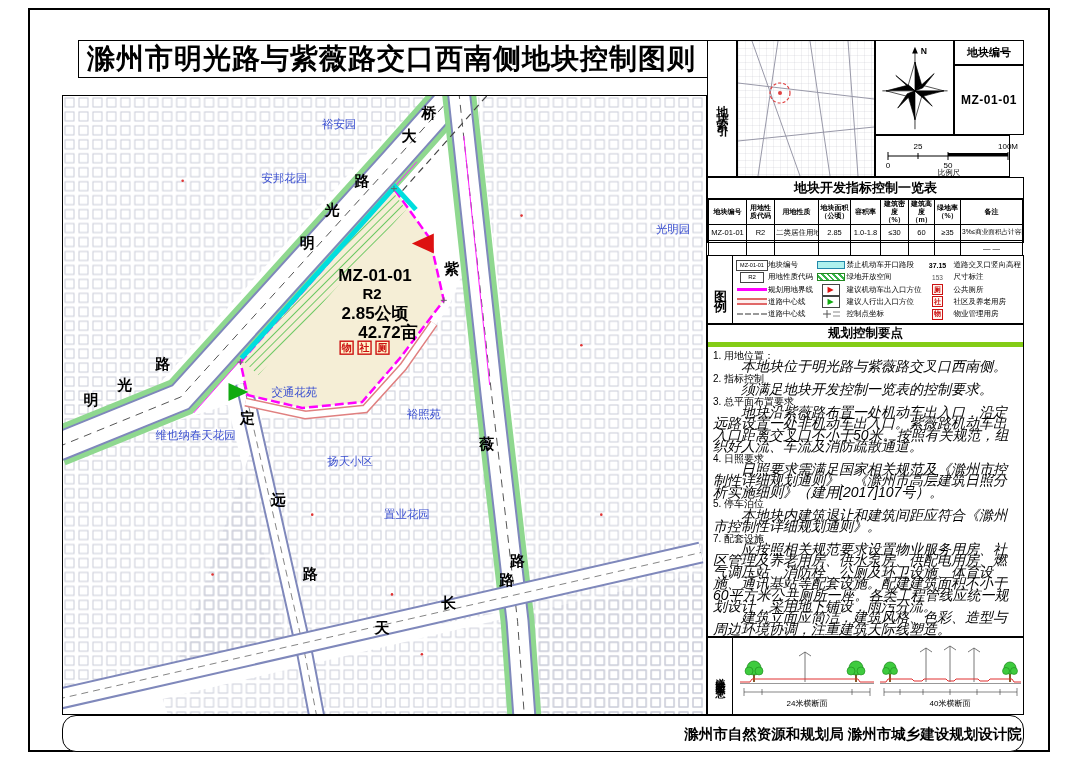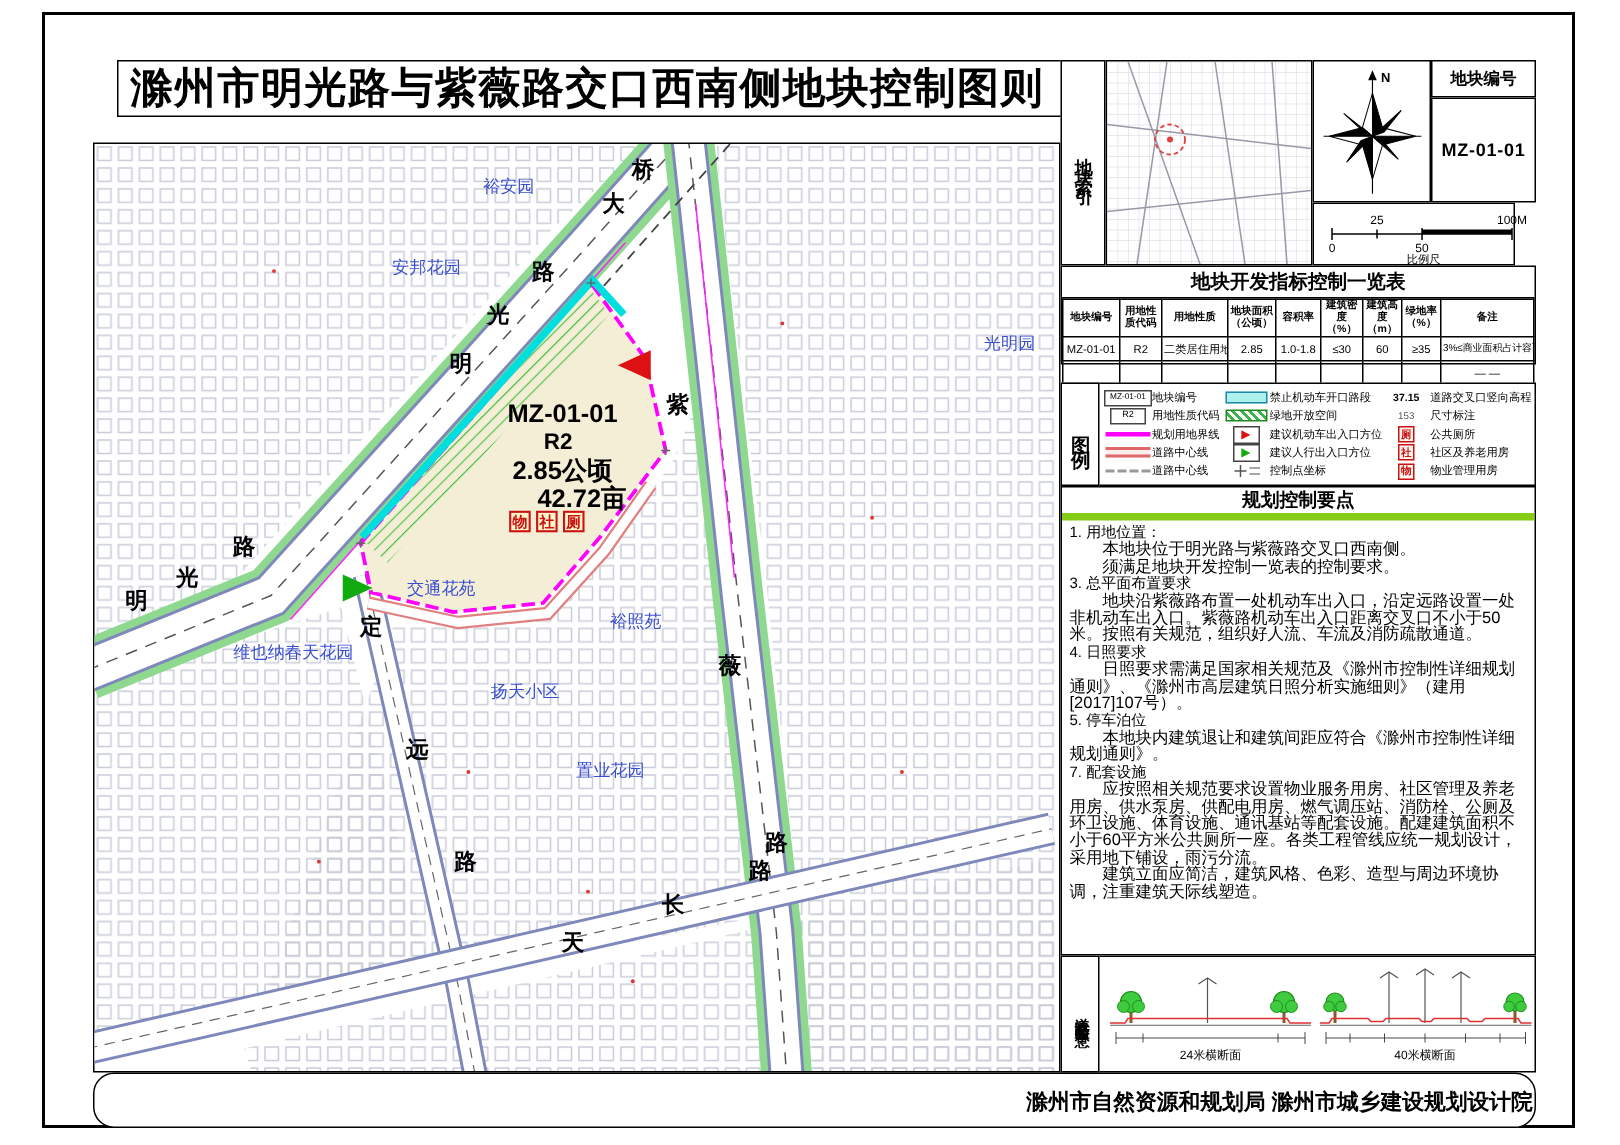--- a/index.html
+++ b/index.html
@@ -46,7 +46,7 @@
   #notes .ttl{height:17px;line-height:17px;text-align:center;font-weight:bold;font-size:12.5px;border-bottom:5px solid #84cc16;}
   #notes .body{padding:3px 5px 0 5px;}
   .note-h{font-size:10px;line-height:11.4px;}
-  .note-b{font-size:11px;line-height:11.4px;text-indent:2em;margin:0;}
+  .note-b{font-size:14px;line-height:11.4px;text-indent:2em;margin:0;font-style:italic;}
   
   #sections{left:677px;top:627px;width:317px;height:78px;}
   #sec-label{left:677px;top:627px;width:26px;height:78px;font-size:10px;letter-spacing:2px;border-right:1px solid #000;}

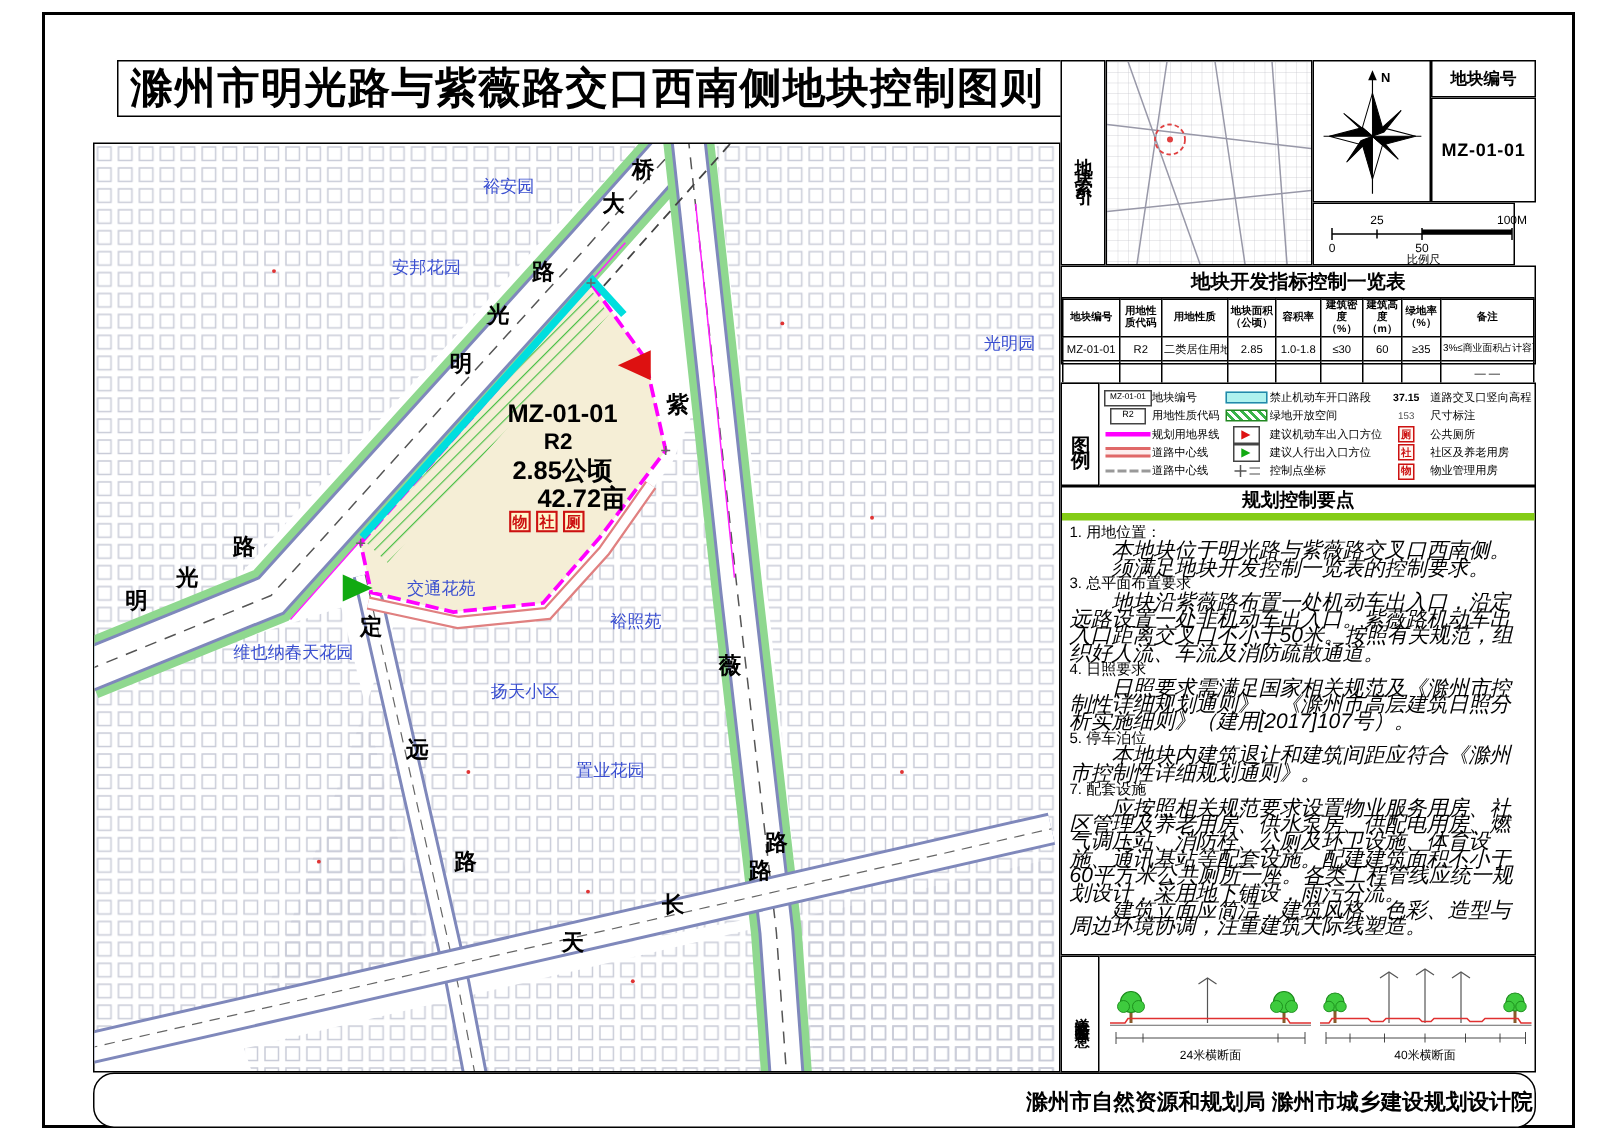--- a/index.html
+++ b/index.html
@@ -413,6 +413,7 @@
     <div class="body">
       <div class="note-h">1. 用地位置：</div>
       <p class="note-b">本地块位于明光路与紫薇路交叉口西南侧。</p>
+      <div class="note-h">2. 指标控制</div>
       <p class="note-b">须满足地块开发控制一览表的控制要求。</p>
       <div class="note-h">3. 总平面布置要求</div>
       <p class="note-b">地块沿紫薇路布置一处机动车出入口，沿定远路设置一处非机动车出入口。紫薇路机动车出入口距离交叉口不小于50米。按照有关规范，组织好人流、车流及消防疏散通道。</p>

